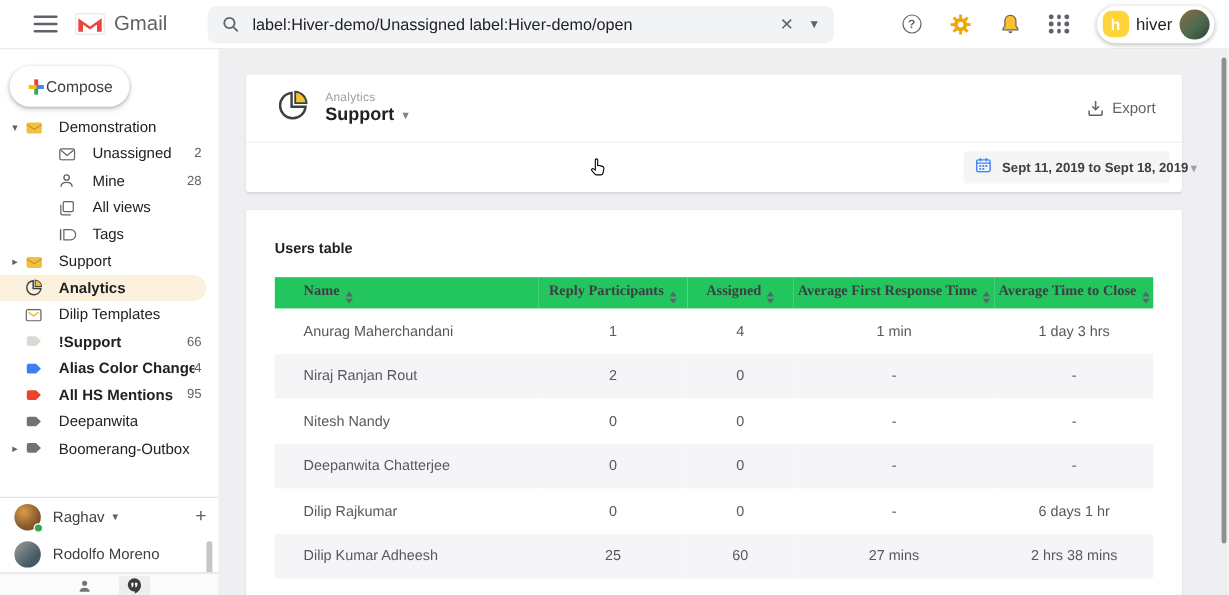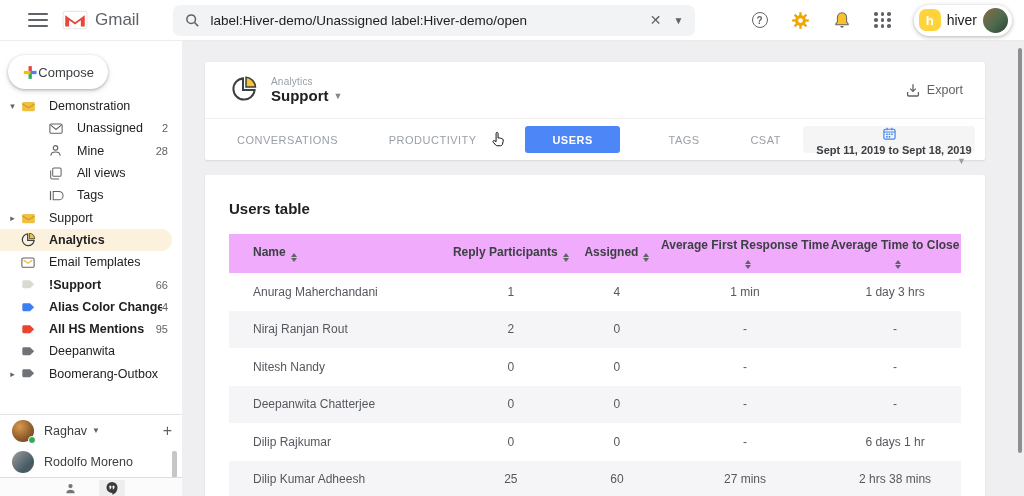--- a/index.html
+++ b/index.html
@@ -391,13 +391,6 @@
           </button>
         </div>
         <div class="tabs-row">
-          <div class="tabs">
-              <div class="tab">CONVERSATIONS</div>
-              <div class="tab">PRODUCTIVITY</div>
-              <div class="tab active" style="background: rgb(76, 134, 247);">USERS</div>
-              <div class="tab">TAGS</div>
-              <div class="tab">CSAT</div>
-            </div>
           <div class="datepicker">
             <span>
               <svg viewBox="0 0 14 14" width="13" height="13">

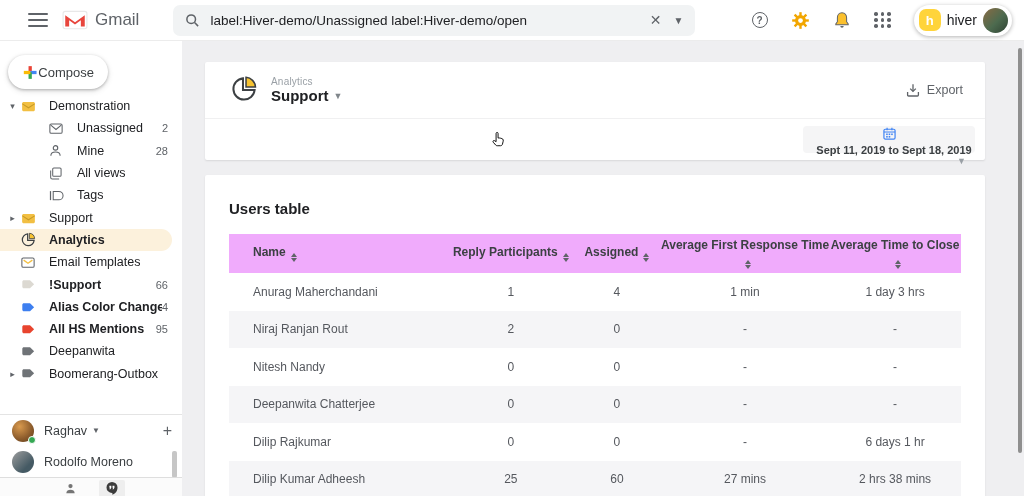--- a/index.html
+++ b/index.html
@@ -89,7 +89,7 @@
   .tab { font-size:11px; letter-spacing:.5px; color:#9aa0a6; cursor:pointer; padding:8px 2px; }
   .tab.active { color:#fff; padding:7.5px 27px; border-radius:3px; font-weight:bold; }
   .datepicker { margin-left:auto; width:172px; height:27px; background:#f5f5f6; border-radius:4px;
-    display:flex; align-items:center; padding:0 9px 0 10px; cursor:pointer;flex-direction:column; }
+    display:flex; align-items:center; padding:0 9px 0 10px; cursor:pointer; }
   .date-text { font-size:11px; font-weight:bold; color:#3c4043; margin-left:9px; white-space:nowrap; }
   .dp-caret { margin-left:auto; font-size:9px; color:#9aa0a6; }
 

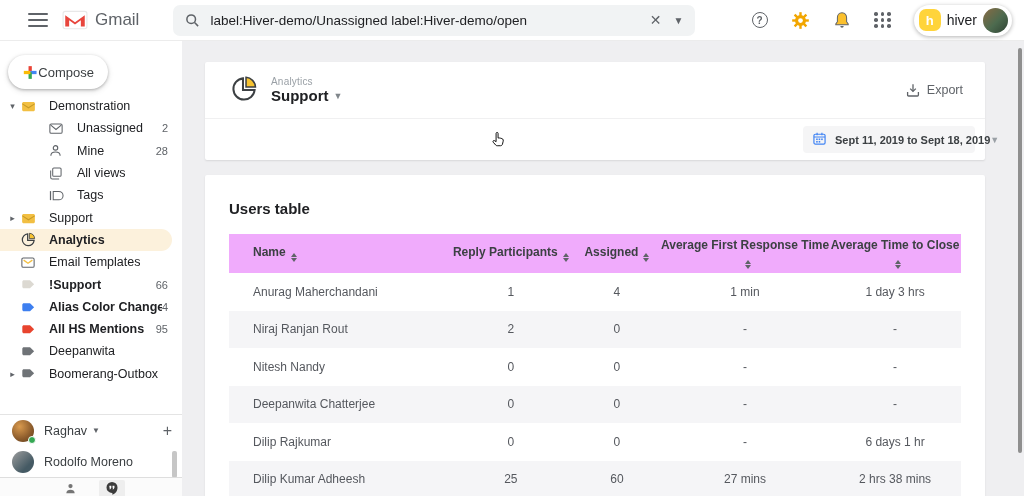--- a/index.html
+++ b/index.html
@@ -94,7 +94,7 @@
   .dp-caret { margin-left:auto; font-size:9px; color:#9aa0a6; }
 
   .card-table { margin-top:15px; height:330px; padding:25px 24px 0; overflow:hidden; }
-  .table-title { font-size:15px; font-weight:bold; color:#202124; margin-bottom:17px; }
+  .table-title { font-size:12px; font-weight:bold; color:#202124; margin-bottom:17px; }
   table { width:100%; border-collapse:collapse; table-layout:fixed; }
   col.c0{width:30%} col.c1{width:17%} col.c2{width:12%} col.c3{width:23%} col.c4{width:18%}
   thead tr { background:#f0abfc; height:39px; }

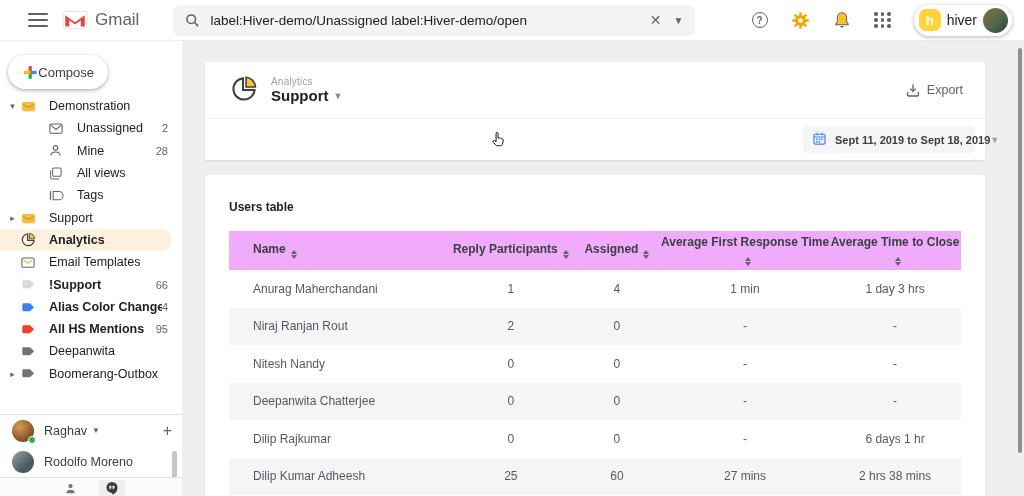--- a/index.html
+++ b/index.html
@@ -97,7 +97,7 @@
   .table-title { font-size:12px; font-weight:bold; color:#202124; margin-bottom:17px; }
   table { width:100%; border-collapse:collapse; table-layout:fixed; }
   col.c0{width:30%} col.c1{width:17%} col.c2{width:12%} col.c3{width:23%} col.c4{width:18%}
-  thead tr { background:#f0abfc; height:39px; }
+  thead tr { background:#22c55e; height:26px;font-family:Liberation Serif, serif; }
   th { font-size:12px; color:#3c4043; font-weight:bold; text-align:center; cursor:pointer; }
   th:first-child, td:first-child { text-align:left; padding-left:24px; }
   tbody tr { height:37.5px; }

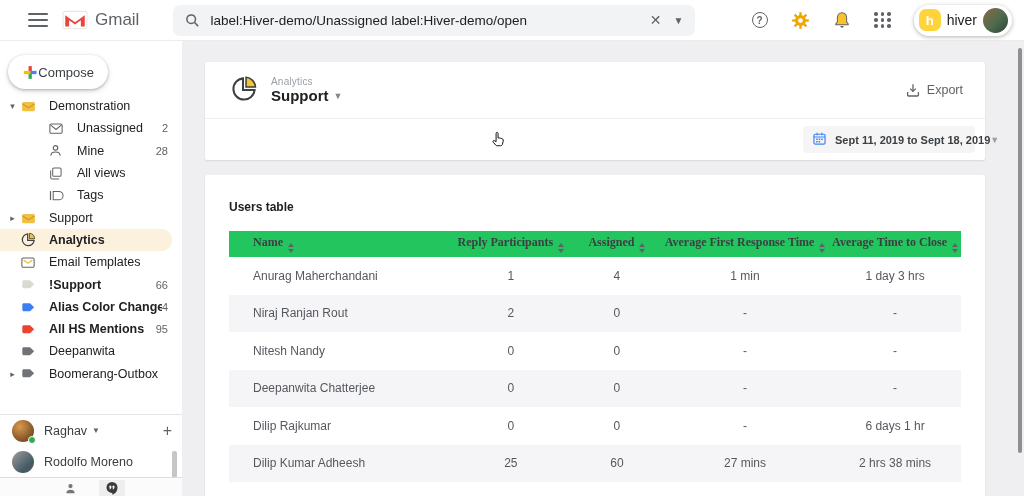--- a/index.html
+++ b/index.html
@@ -280,7 +280,7 @@
                 <path d="M3 3.6 8 7.2l5-3.6" fill="none" stroke="#f2bf42" stroke-width="1.5"></path>
               </svg>
             </span>
-            <span class="nlabel">Email Templates</span>
+            <span class="nlabel">Dilip Templates</span>
           </div>
           <div class="nav-item bold">
             <span class="expand"></span>

